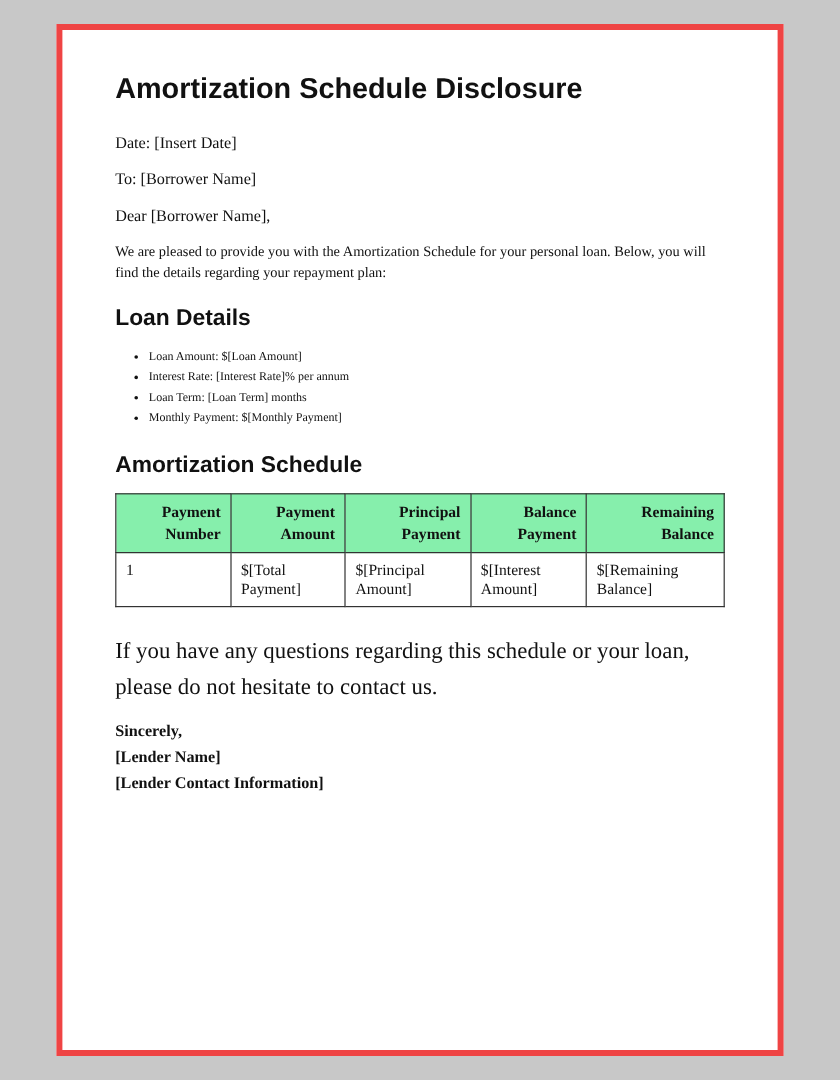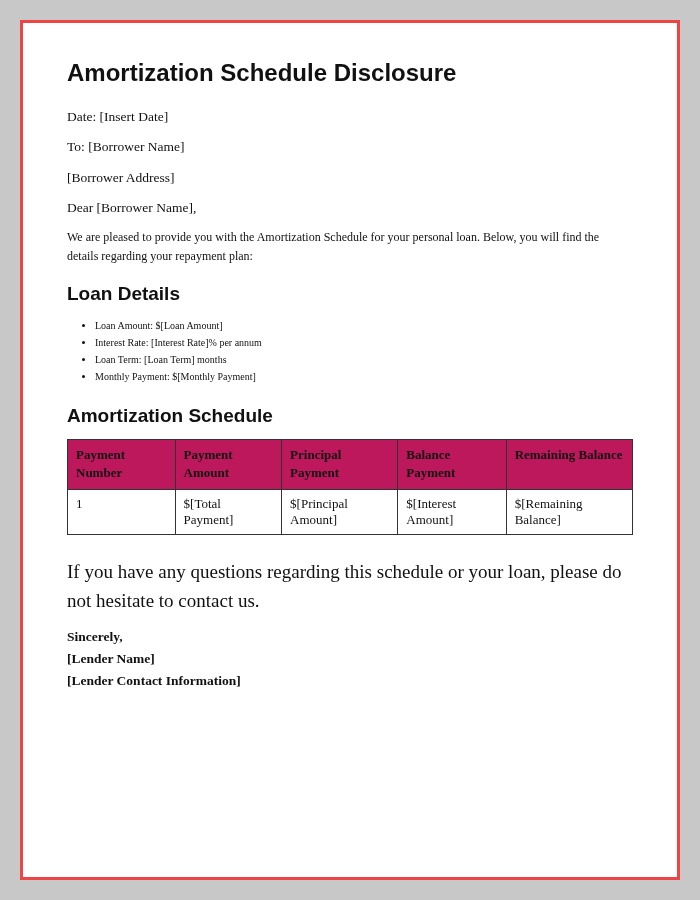--- a/index.html
+++ b/index.html
@@ -19,10 +19,10 @@
     }
 
     .page {
-      width: 660px;
+      width: 606px;
       min-height: 860px;
       background: #ffffff;
-      border: 3px solid #ef4444;
+      border: 5px solid #ef4444;
       padding: 36px 44px 44px 44px;
       color: #111;
     }

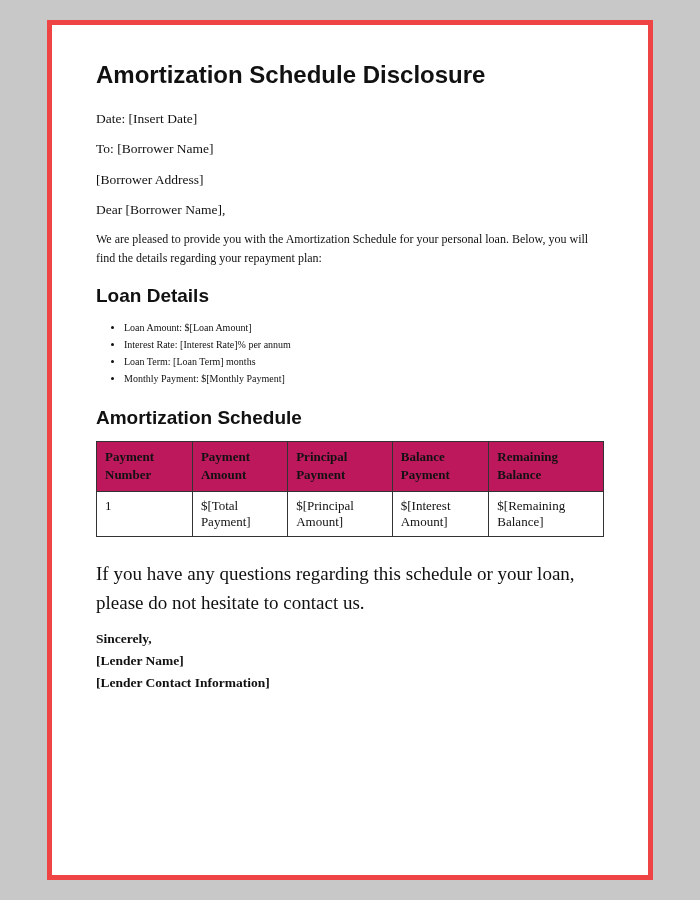--- a/index.html
+++ b/index.html
@@ -116,7 +116,6 @@
 
   <div class="field-line">Date: [Insert Date]</div>
   <div class="field-line">To: [Borrower Name]</div>
-  <div class="field-line">[Borrower Address]</div>
   <div class="field-line">Dear [Borrower Name],</div>
 
   <div class="body-text">We are pleased to provide you with the Amortization Schedule for your personal loan. Below, you will find the details regarding your repayment plan:</div>

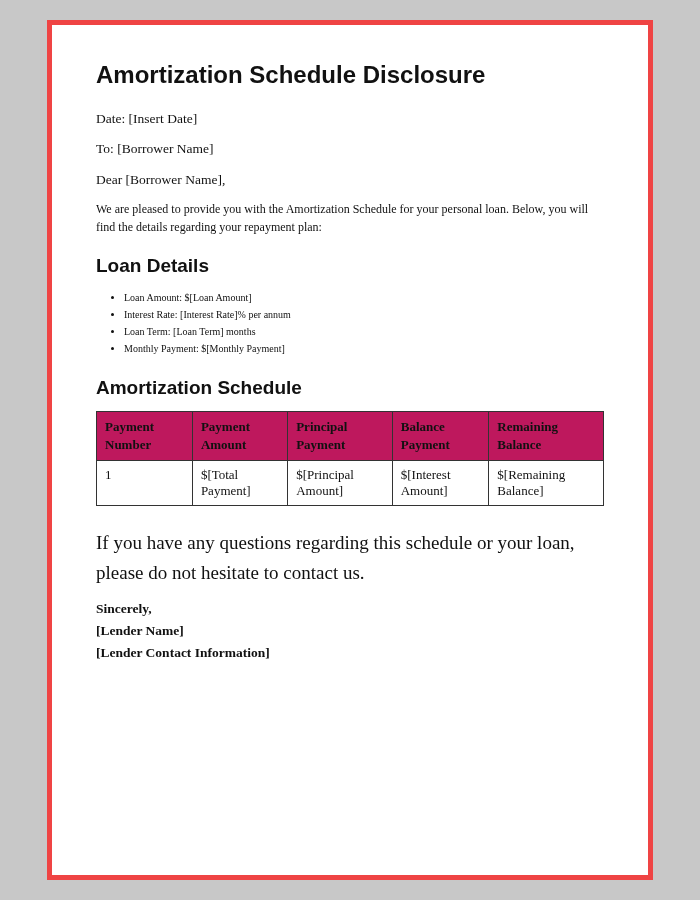--- a/index.html
+++ b/index.html
@@ -81,8 +81,8 @@
 
     .amort-table th {
       font-weight: bold;
-      text-align: left;
-      background: #be185d;
+      text-align: right;
+      background: #86efac;
       font-size: 13px;
       line-height: 1.4;
     }

